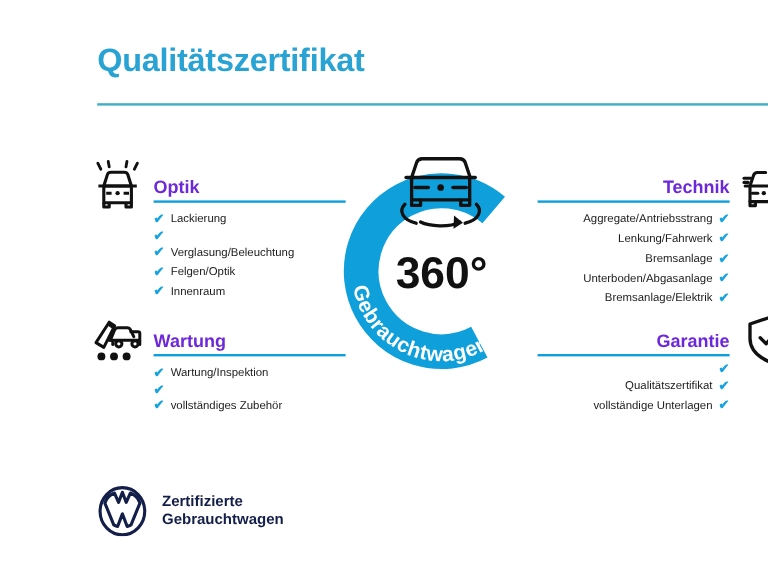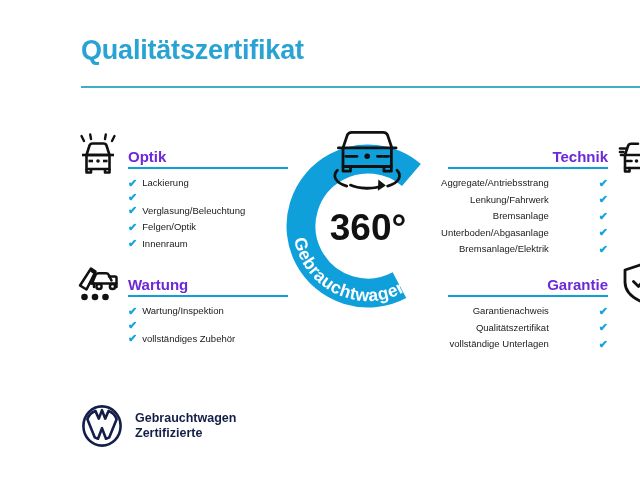--- a/index.html
+++ b/index.html
@@ -57,7 +57,7 @@
   
   .sec-right{left:400px;width:160px;text-align:right;}
   .sec-right .sec-title{right:0;}
-  .sec-right .item{justify-content:flex-end;gap:45px;}
+  .sec-right .item{justify-content:flex-end;}
   .sec-right .chk{margin-left:5px;order:2;}
 
   #sec-optik{top:143px;}

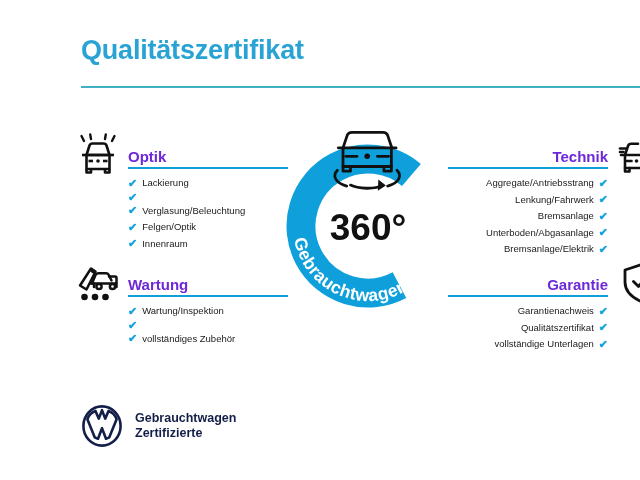--- a/index.html
+++ b/index.html
@@ -246,7 +246,6 @@
     </div>
     <div class="items">
       <div class="item">
-          <span>Garantienachweis</span>
           <span class="chk">✔</span>
         </div>
       <div class="item">

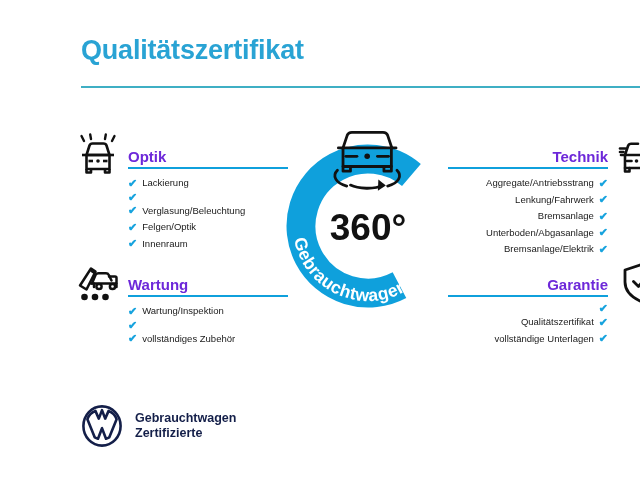--- a/index.html
+++ b/index.html
@@ -313,8 +313,8 @@
       </svg>
     </div>
     <div class="vw-text">
+      <div>Zertifizierte</div>
       <div>Gebrauchtwagen</div>
-      <div>Zertifizierte</div>
     </div>
   </div>
 

